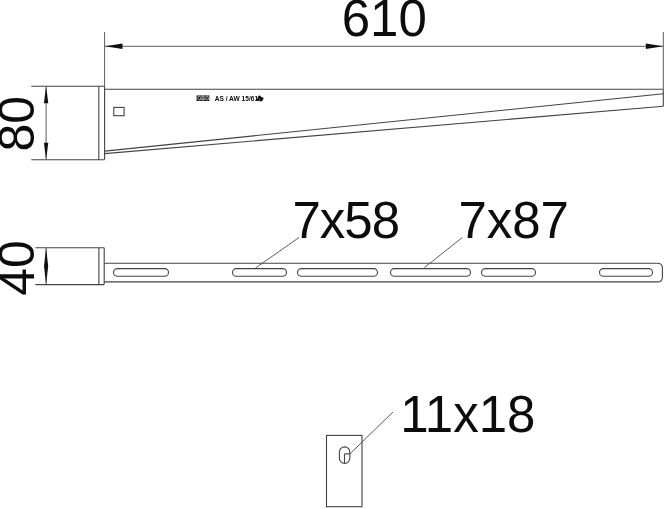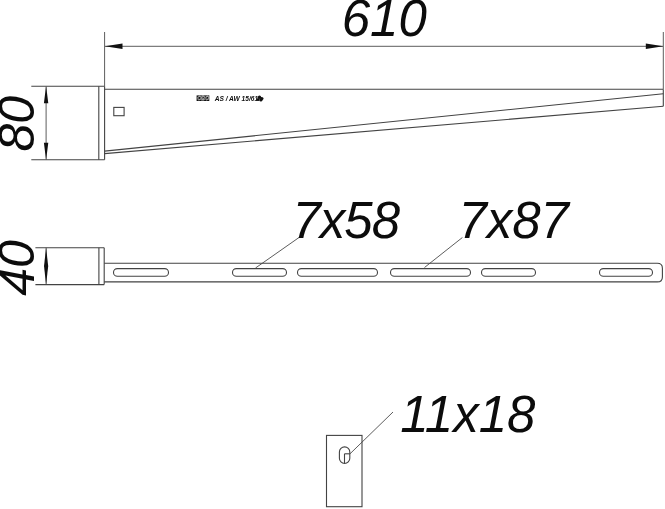--- a/index.html
+++ b/index.html
@@ -3,7 +3,7 @@
 <meta charset="utf-8">
 <style>
   html,body{margin:0;padding:0;background:#ffffff;}
-  .canvas{position:relative;width:665px;height:509px;background:#fff;overflow:hidden;font-style:italic;}
+  .canvas{position:relative;width:665px;height:509px;background:#fff;overflow:hidden;}
   svg{display:block;filter:grayscale(1);}
   text{font-family:"Liberation Sans", sans-serif;fill:#0c0c0c;}
 </style>

